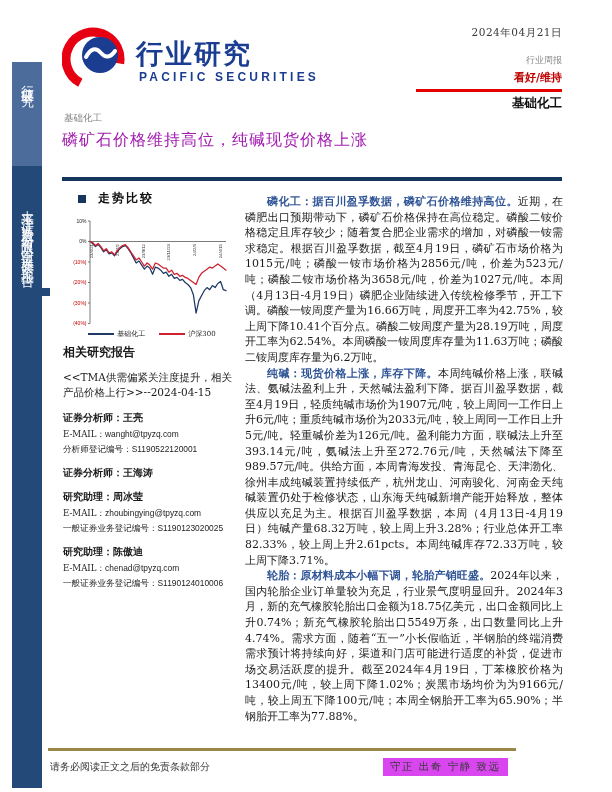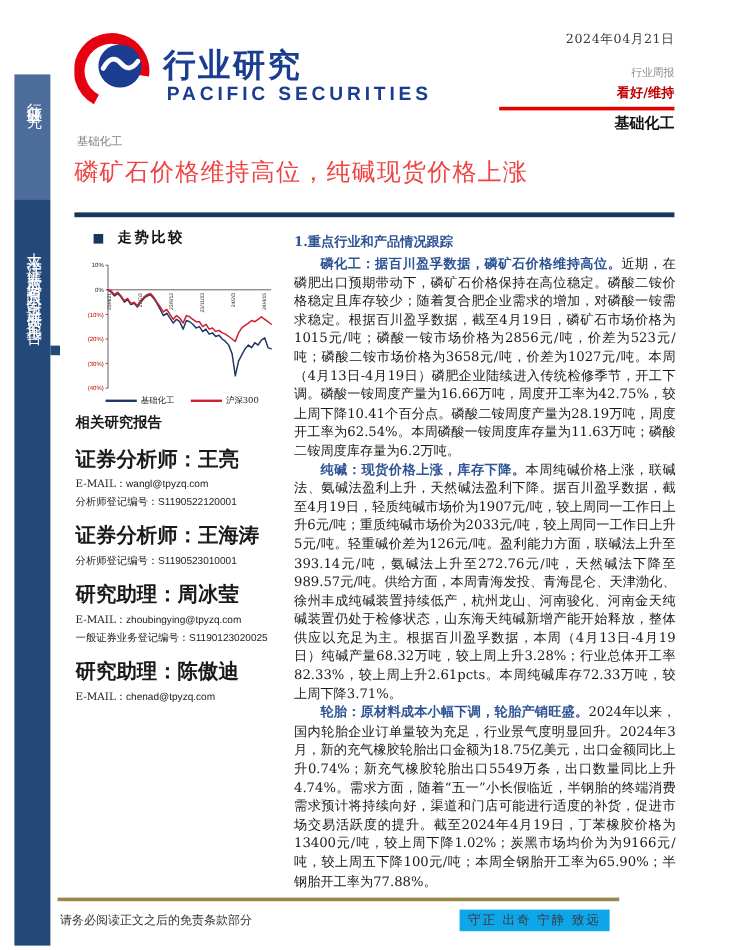--- a/index.html
+++ b/index.html
@@ -18,7 +18,7 @@
   .logo-svg{position:absolute;left:62px;top:24px;}
   .brand-cn{position:absolute;left:136px;top:36px;font-size:27px;font-weight:700;color:#1b3d91;
             letter-spacing:2px;font-family:"DejaVu Serif",serif;}
-  .brand-en{position:absolute;left:139px;top:70px;font-size:16px;font-weight:700;color:#1b3d91;
+  .brand-en{position:absolute;left:139px;top:70px;font-size:12px;font-weight:700;color:#1b3d91;
             letter-spacing:3.2px;font-family:"Liberation Sans",sans-serif;}
   .hdr-right{position:absolute;right:50px;top:26px;width:220px;text-align:right;}
   .hdr-date{font-size:10.5px;color:#3a3a3a;letter-spacing:.5px;}

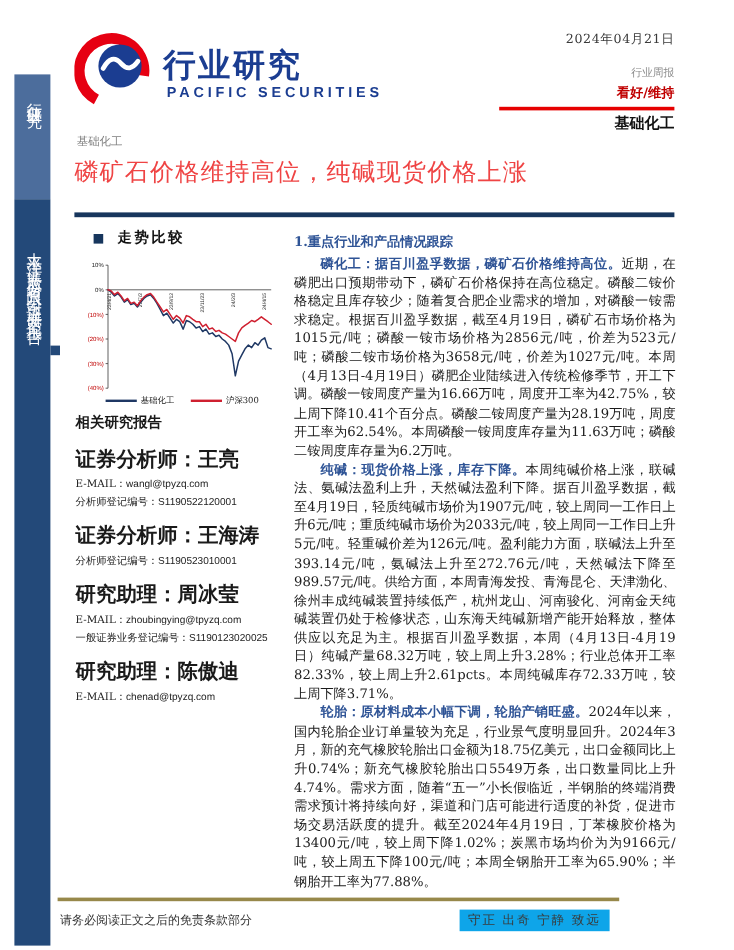--- a/index.html
+++ b/index.html
@@ -28,7 +28,7 @@
   .hdr-industry{font-size:12.5px;font-weight:700;color:#111;}
   
   .eyebrow{position:absolute;left:64px;top:112px;font-size:9.5px;color:#808080;}
-  .doc-title{position:absolute;left:62px;top:130px;width:500px;font-size:20px;color:#ef4444;
+  .doc-title{position:absolute;left:62px;top:130px;width:500px;font-size:16px;color:#a21caf;
              letter-spacing:1px;}
   .navy-rule{position:absolute;left:62px;top:177px;width:500px;height:3.5px;background:#17365d;}
   

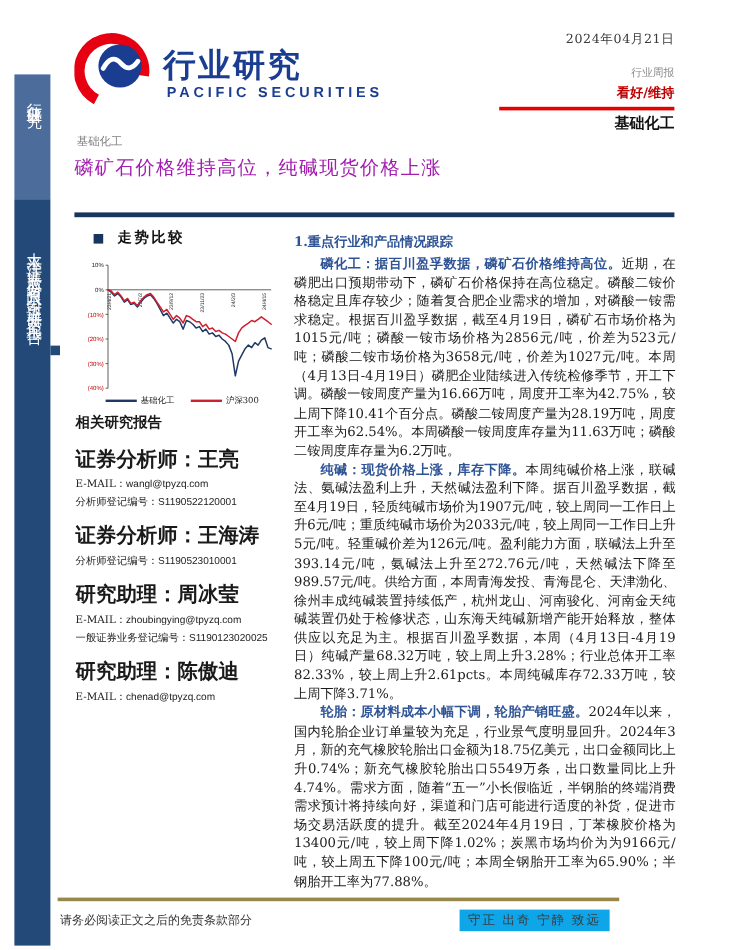--- a/index.html
+++ b/index.html
@@ -160,7 +160,6 @@
   </div>
 
   <div class="summary">
-    <div class="sec-title">1.重点行业和产品情况跟踪</div>
     <p class="para"><span class="lead">磷化工：据百川盈孚数据，磷矿石价格维持高位。</span><span>近期，在磷肥出口预期带动下，磷矿石价格保持在高位稳定。磷酸二铵价格稳定且库存较少；随着复合肥企业需求的增加，对磷酸一铵需求稳定。根据百川盈孚数据，截至4月19日，磷矿石市场价格为1015元/吨；磷酸一铵市场价格为2856元/吨，价差为523元/吨；磷酸二铵市场价格为3658元/吨，价差为1027元/吨。本周（4月13日-4月19日）磷肥企业陆续进入传统检修季节，开工下调。磷酸一铵周度产量为16.66万吨，周度开工率为42.75%，较上周下降10.41个百分点。磷酸二铵周度产量为28.19万吨，周度开工率为62.54%。本周磷酸一铵周度库存量为11.63万吨；磷酸二铵周度库存量为6.2万吨。</span></p>
     <p class="para"><span class="lead">纯碱：现货价格上涨，库存下降。</span><span>本周纯碱价格上涨，联碱法、氨碱法盈利上升，天然碱法盈利下降。据百川盈孚数据，截至4月19日，轻质纯碱市场价为1907元/吨，较上周同一工作日上升6元/吨；重质纯碱市场价为2033元/吨，较上周同一工作日上升5元/吨。轻重碱价差为126元/吨。盈利能力方面，联碱法上升至393.14元/吨，氨碱法上升至272.76元/吨，天然碱法下降至989.57元/吨。供给方面，本周青海发投、青海昆仑、天津渤化、徐州丰成纯碱装置持续低产，杭州龙山、河南骏化、河南金天纯碱装置仍处于检修状态，山东海天纯碱新增产能开始释放，整体供应以充足为主。根据百川盈孚数据，本周（4月13日-4月19日）纯碱产量68.32万吨，较上周上升3.28%；行业总体开工率82.33%，较上周上升2.61pcts。本周纯碱库存72.33万吨，较上周下降3.71%。</span></p>
     <p class="para"><span class="lead">轮胎：原材料成本小幅下调，轮胎产销旺盛。</span><span>2024年以来，国内轮胎企业订单量较为充足，行业景气度明显回升。2024年3月，新的充气橡胶轮胎出口金额为18.75亿美元，出口金额同比上升0.74%；新充气橡胶轮胎出口5549万条，出口数量同比上升4.74%。需求方面，随着“五一”小长假临近，半钢胎的终端消费需求预计将持续向好，渠道和门店可能进行适度的补货，促进市场交易活跃度的提升。截至2024年4月19日，丁苯橡胶价格为13400元/吨，较上周下降1.02%；炭黑市场均价为为9166元/吨，较上周五下降100元/吨；本周全钢胎开工率为65.90%；半钢胎开工率为77.88%。</span></p>

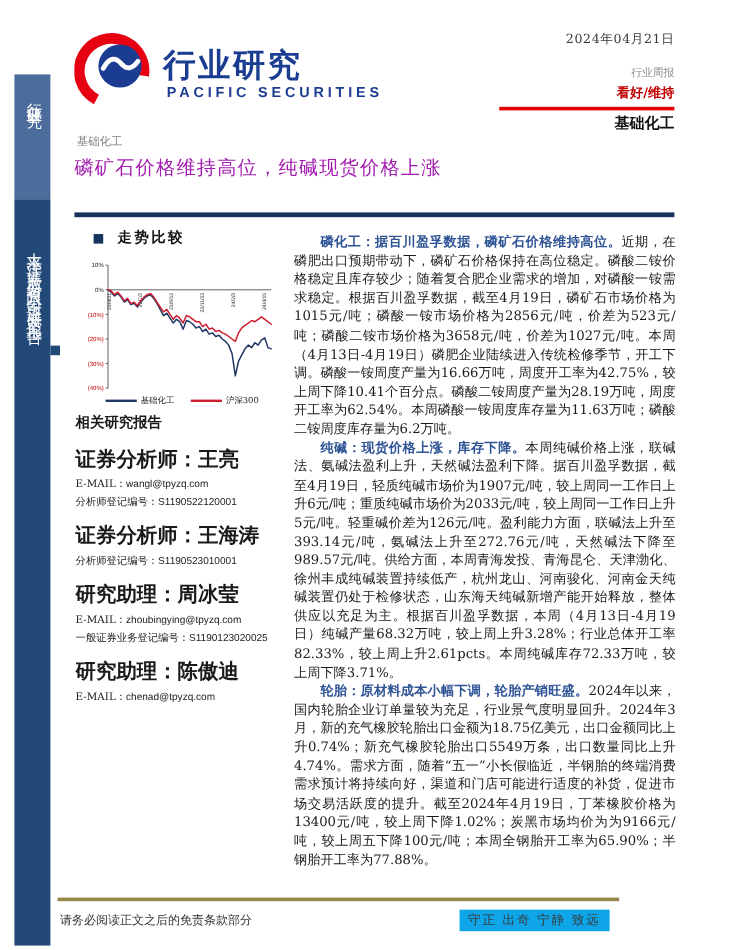--- a/index.html
+++ b/index.html
@@ -138,6 +138,7 @@
 
   <div class="leftcol">
     <div class="rel-hd">相关研究报告</div>
+    <div class="rel-item">&lt;&lt;TMA供需偏紧关注度提升，相关产品价格上行&gt;&gt;--2024-04-15</div>
 
     <div>
       <div class="an-head"><span>证券分析师：</span><span>王亮</span></div>

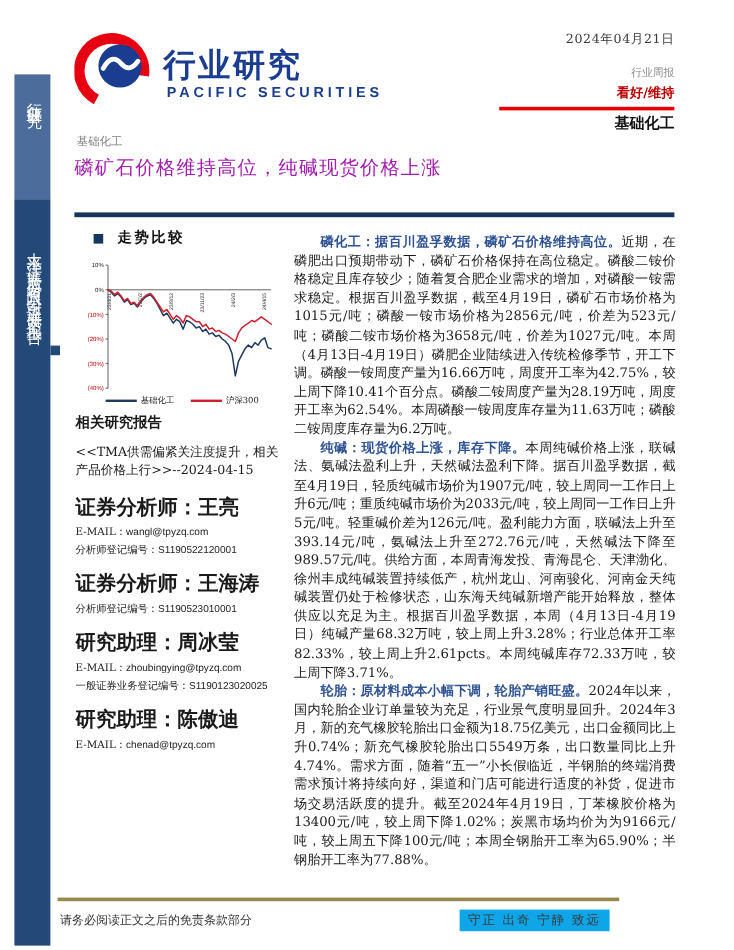--- a/index.html
+++ b/index.html
@@ -47,7 +47,7 @@
   .leftcol{position:absolute;left:63px;top:344px;width:178px;}
   .rel-hd{font-size:12px;font-weight:700;margin-bottom:9px;}
   .rel-item{font-size:10.5px;line-height:14.5px;margin-bottom:12px;}
-  .an-head{font-size:17px;font-weight:700;margin-top:10px;margin-bottom:4px;}
+  .an-head{font-size:10px;font-weight:700;margin-top:10px;margin-bottom:4px;}
   .an-line{font-size:8.6px;color:#222;margin-bottom:3px;font-family:"DejaVu Serif",serif;}
   .an-line .latin{font-family:"Liberation Sans",sans-serif;font-size:8.4px;}
   

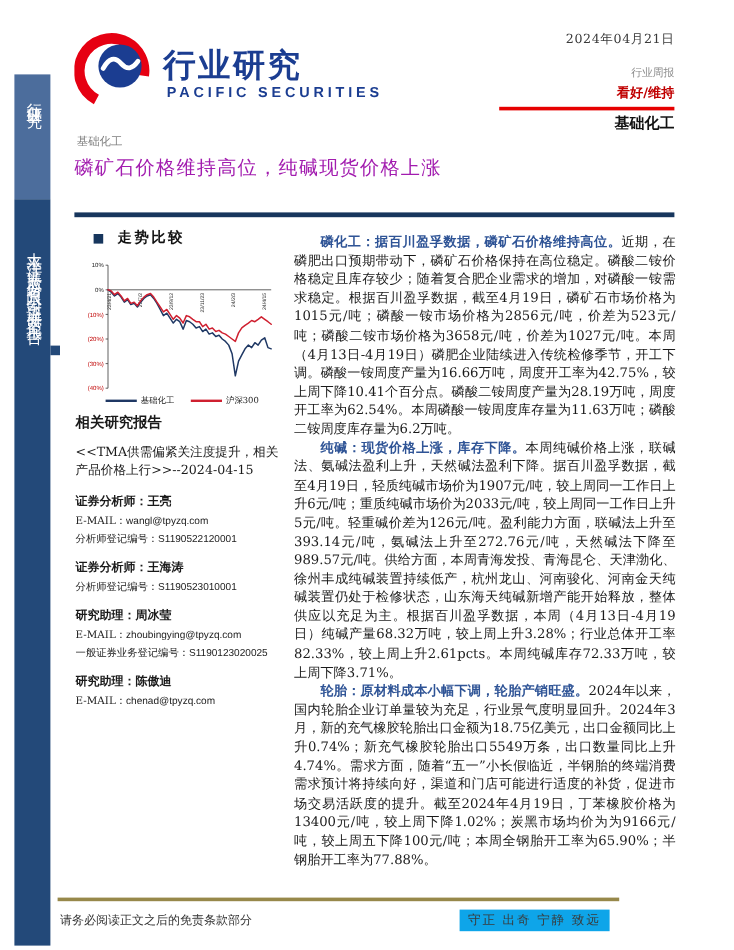--- a/index.html
+++ b/index.html
@@ -142,7 +142,7 @@
 
     <div>
       <div class="an-head"><span>证券分析师：</span><span>王亮</span></div>
-      <div class="an-line"><span>E-MAIL：</span><span class="latin">wangl@tpyzq.com</span></div>
+      <div class="an-line"><span>E-MAIL：</span><span class="latin">wanght@tpyzq.com</span></div>
       <div class="an-line"><span>分析师登记编号：</span><span class="latin">S1190522120001</span></div>
     </div>
     <div>

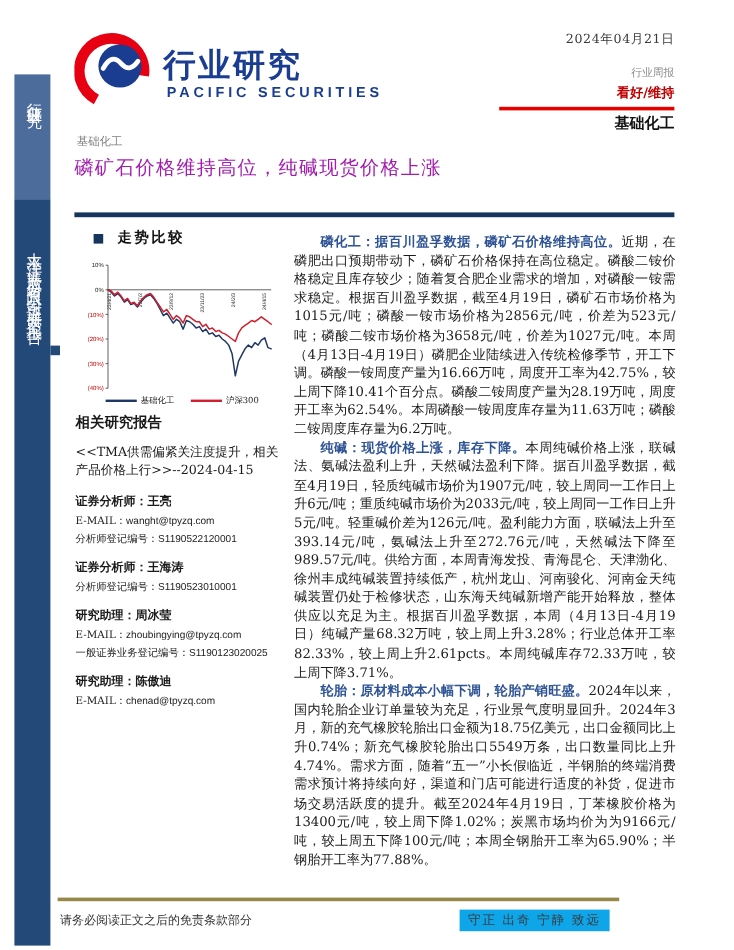--- a/index.html
+++ b/index.html
@@ -147,7 +147,6 @@
     </div>
     <div>
       <div class="an-head"><span>证券分析师：</span><span>王海涛</span></div>
-      <div class="an-line"><span>分析师登记编号：</span><span class="latin">S1190523010001</span></div>
     </div>
     <div>
       <div class="an-head"><span>研究助理：</span><span>周冰莹</span></div>

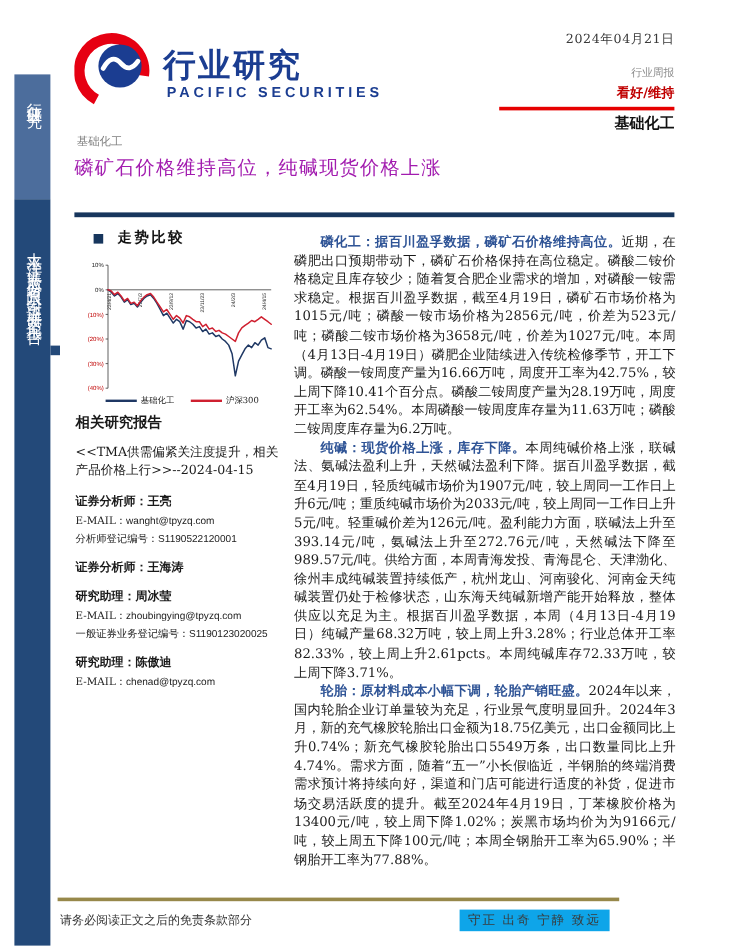--- a/index.html
+++ b/index.html
@@ -156,6 +156,7 @@
     <div>
       <div class="an-head"><span>研究助理：</span><span>陈傲迪</span></div>
       <div class="an-line"><span>E-MAIL：</span><span class="latin">chenad@tpyzq.com</span></div>
+      <div class="an-line"><span>一般证券业务登记编号：</span><span class="latin">S1190124010006</span></div>
     </div>
   </div>
 

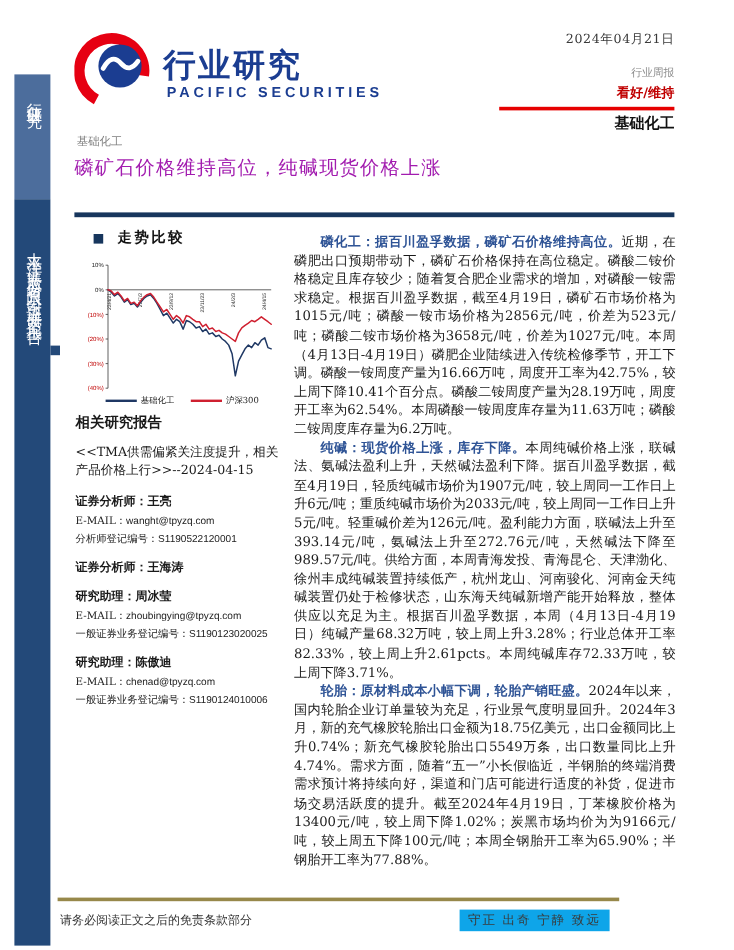--- a/index.html
+++ b/index.html
@@ -60,7 +60,7 @@
   .gold-rule{position:absolute;left:48px;top:748px;width:468px;height:2.5px;background:#97884a;}
   .foot-left{position:absolute;left:50px;top:760px;font-size:10px;color:#333;}
   .foot-right{position:absolute;left:383px;top:758px;font-size:10.5px;color:#3a3a3a;
-              background:#0ea5e9;padding:2px 7px;letter-spacing:1.5px;}
+              background:#d946ef;padding:2px 7px;letter-spacing:1.5px;}
 </style>
 </head>
 <body>

